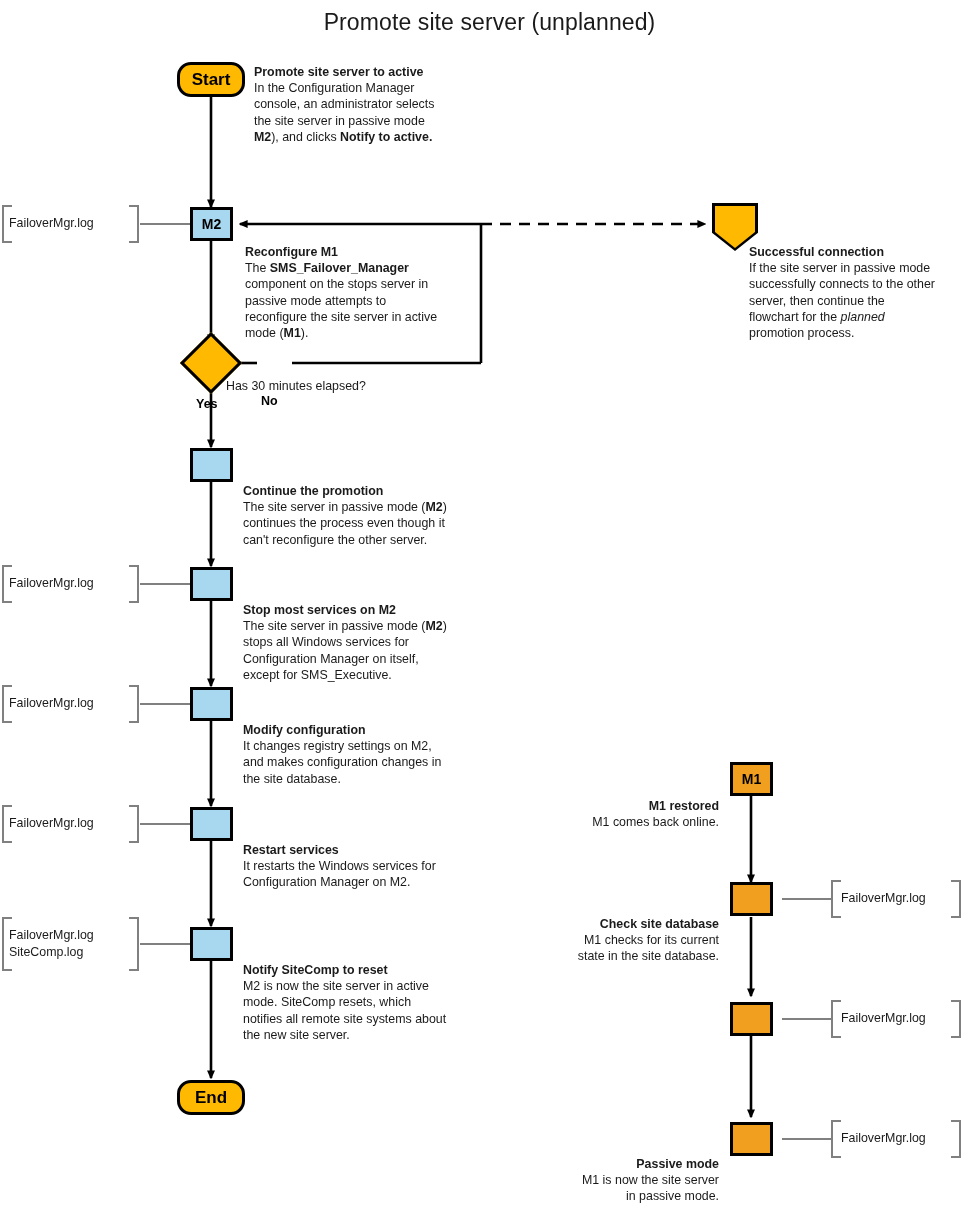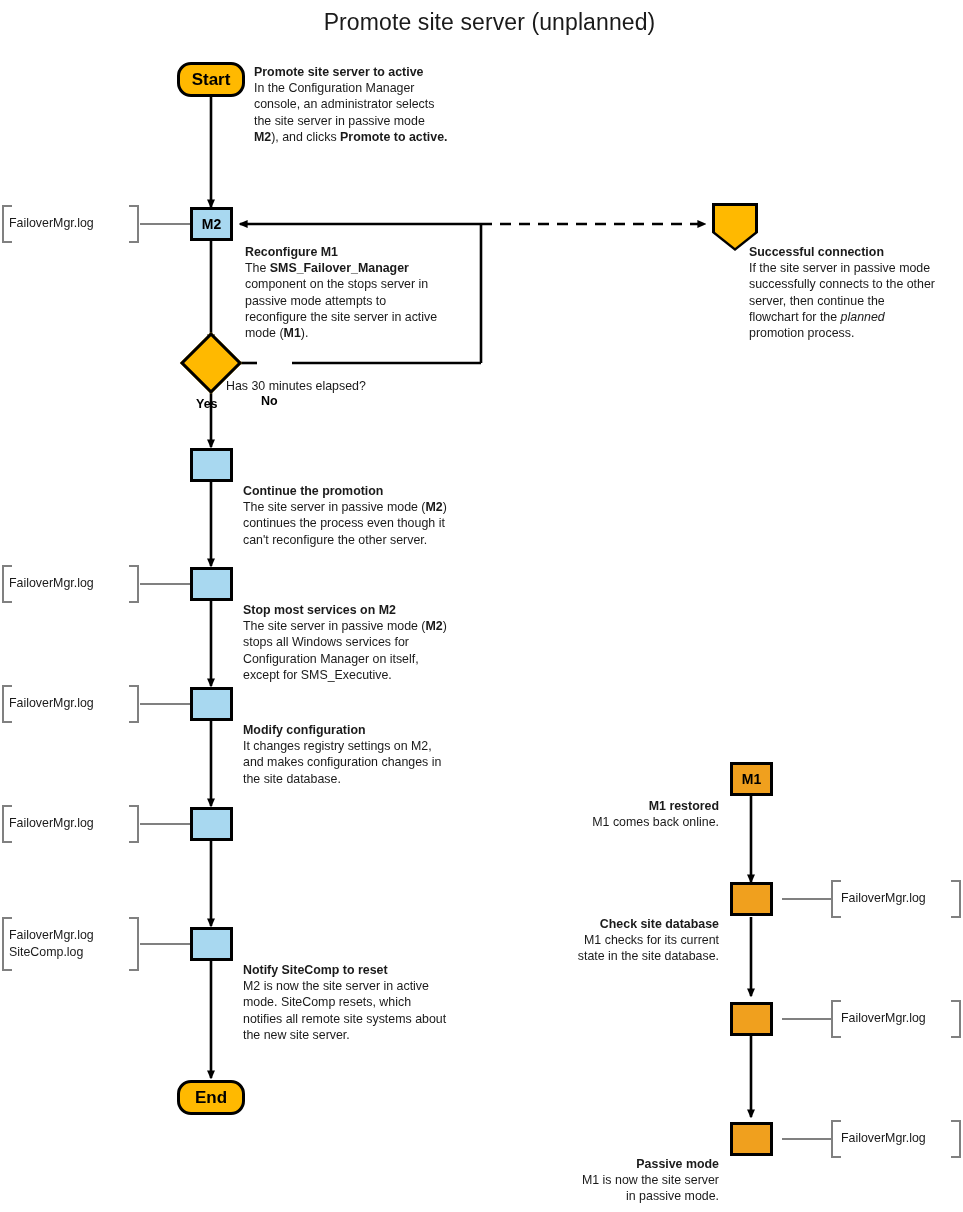--- a/index.html
+++ b/index.html
@@ -181,7 +181,7 @@
     <span class="bd">In the Configuration Manager</span>
     <span class="bd">console, an administrator selects</span>
     <span class="bd">the site server in passive mode</span>
-    <span class="bd"><b>M2</b><span>), and clicks </span><b>Promote to active.</b></span>
+    <span class="bd"><b>M2</b><span>), and clicks </span><b>Notify to active.</b></span>
   </div>
 
   <div class="note" style="left:245px;top:244px;width:240px;">

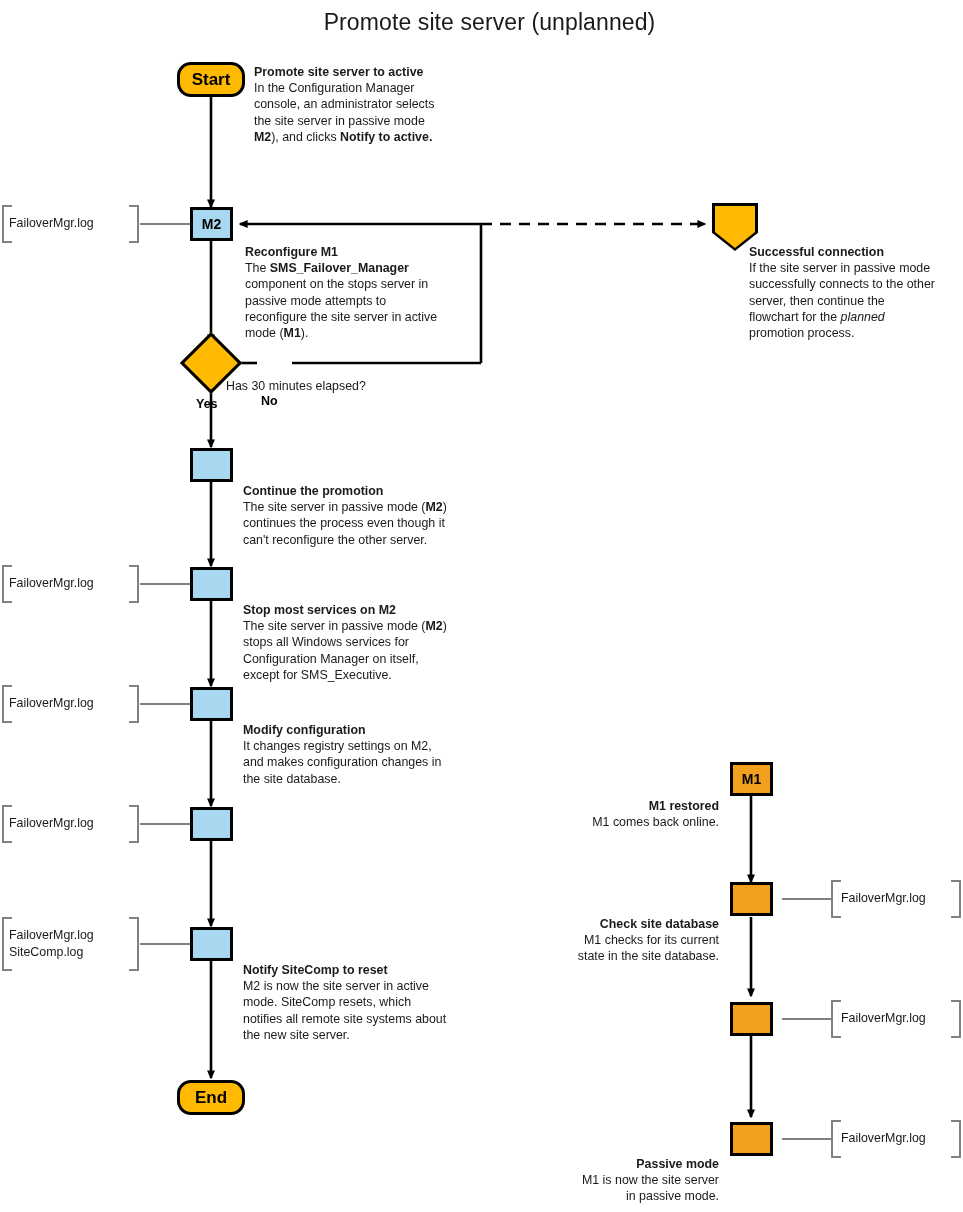--- a/index.html
+++ b/index.html
@@ -224,6 +224,11 @@
     <span class="bd">the site database.</span>
   </div>
 
+  <div class="note" style="left:243px;top:842px;width:250px;">
+    <span class="hd">Restart services</span>
+    <span class="bd">It restarts the Windows services for</span>
+    <span class="bd">Configuration Manager on M2.</span>
+  </div>
 
   <div class="note" style="left:243px;top:962px;width:255px;">
     <span class="hd">Notify SiteComp to reset</span>

